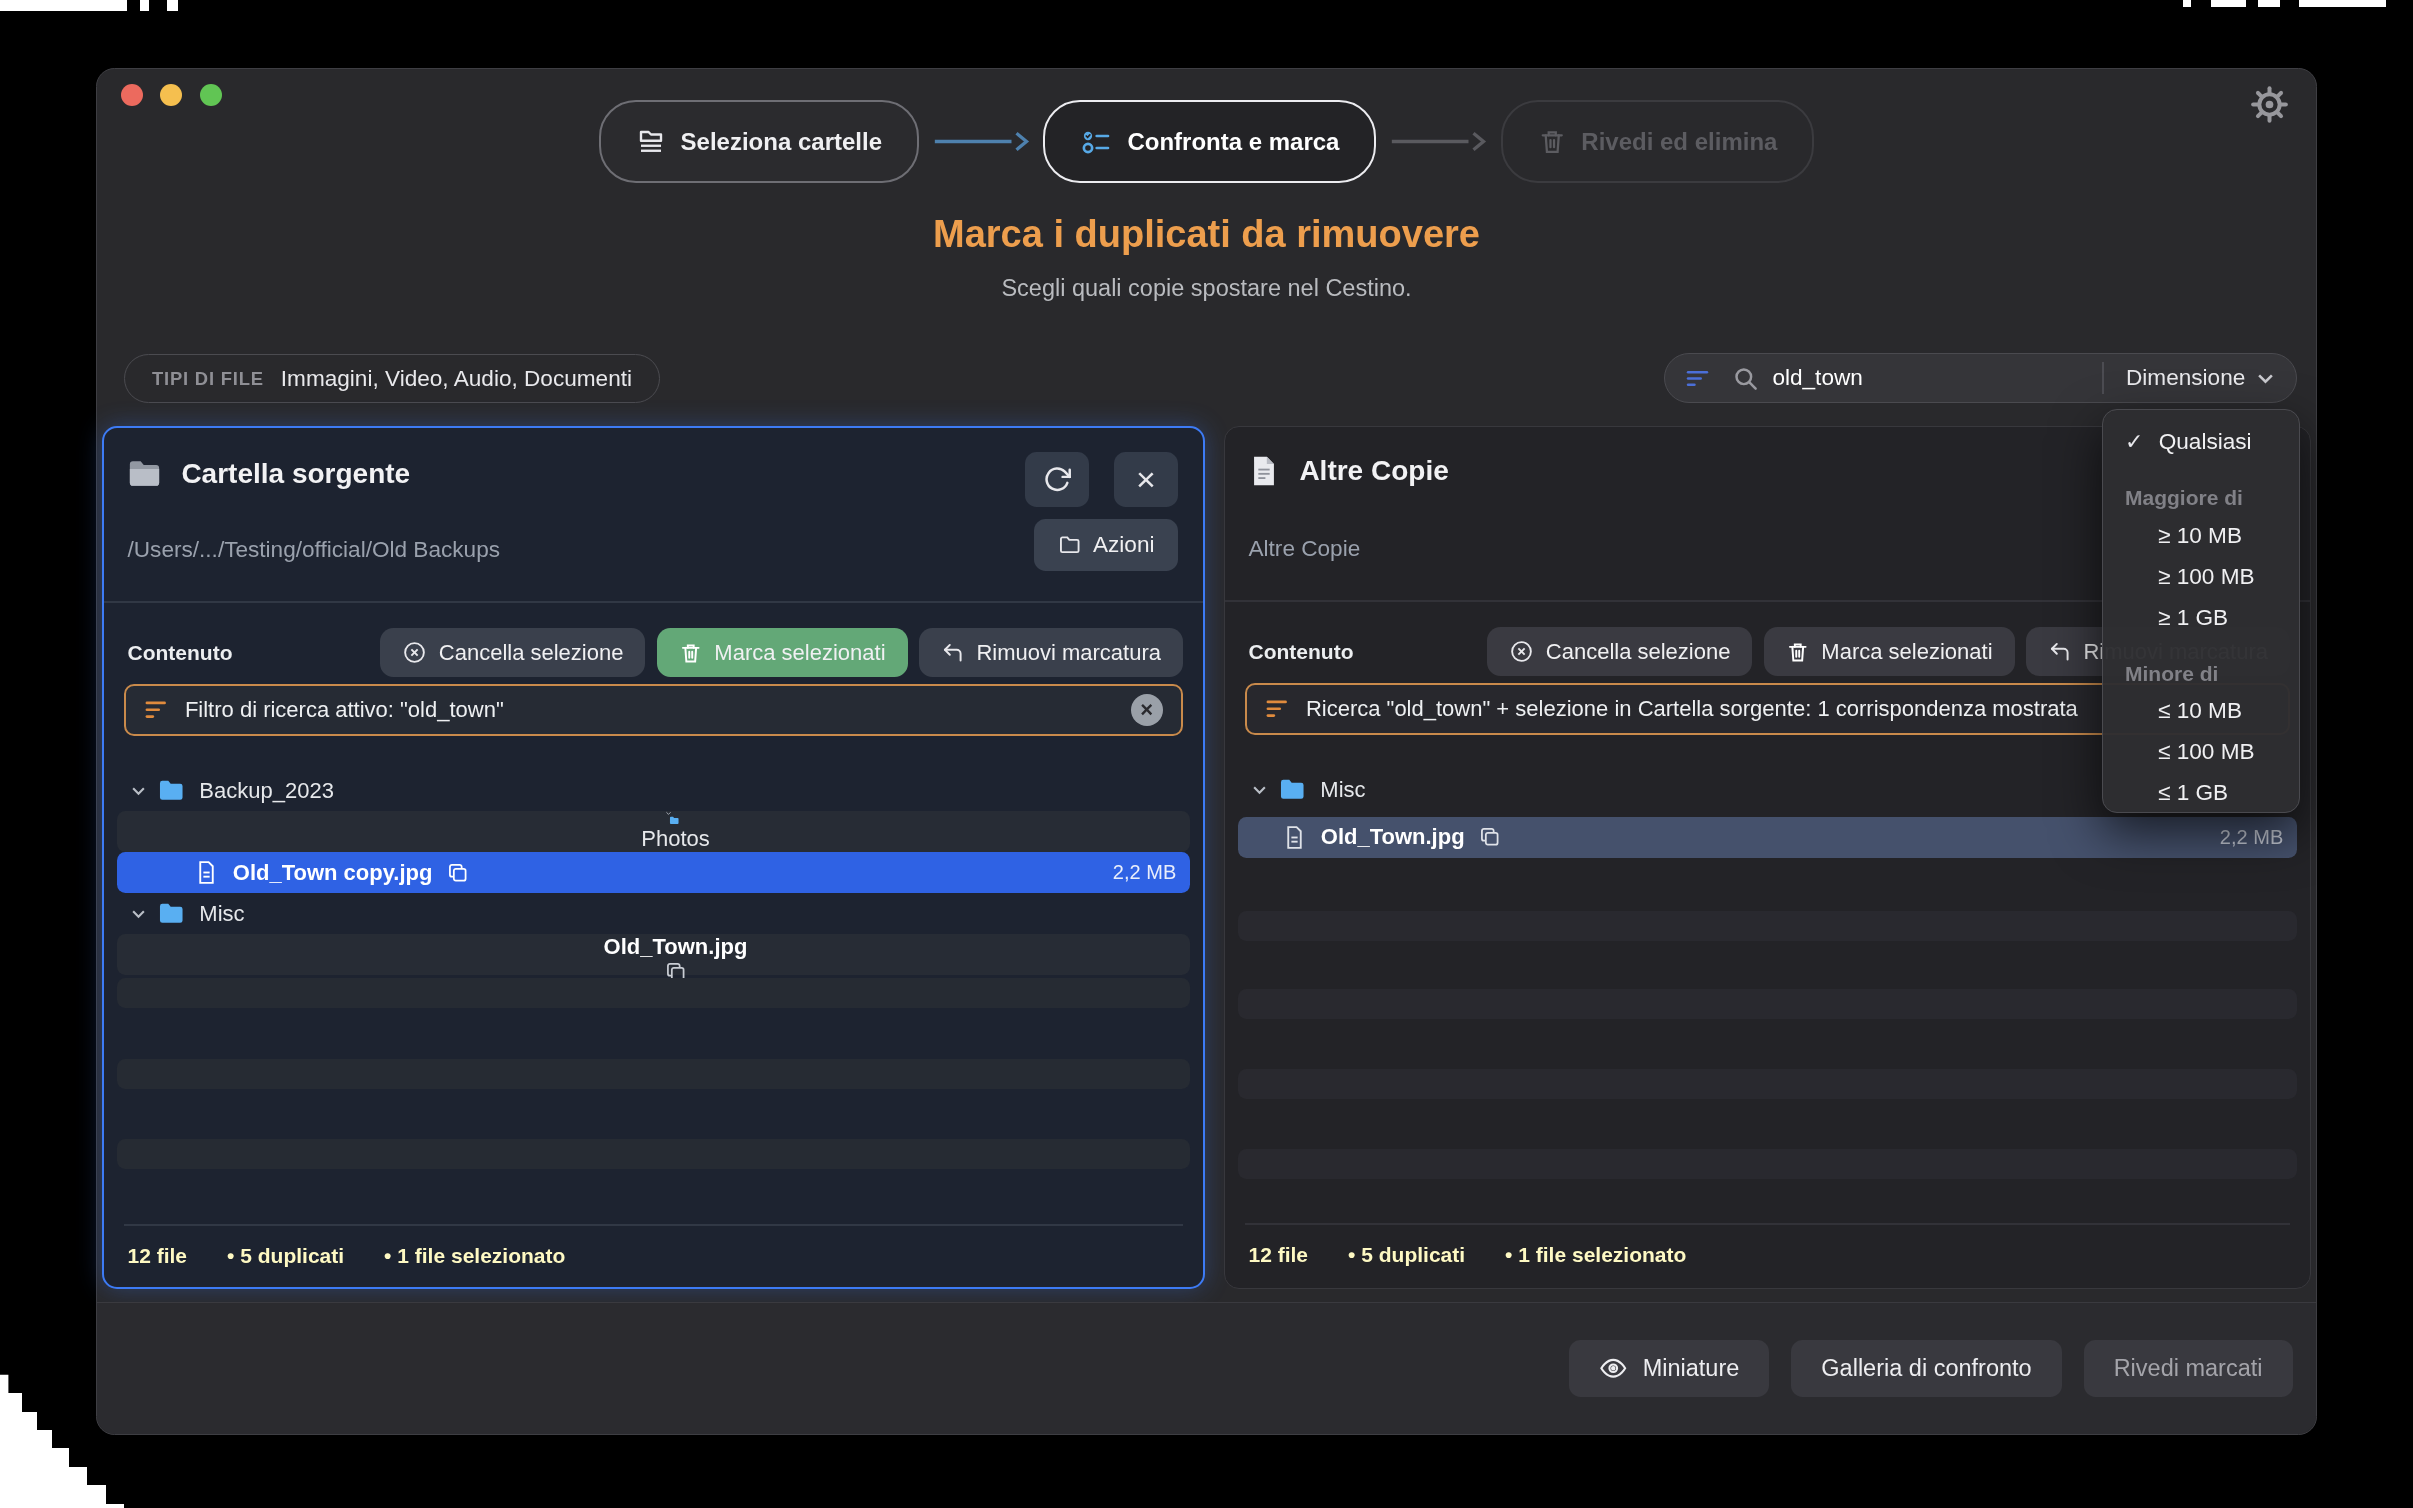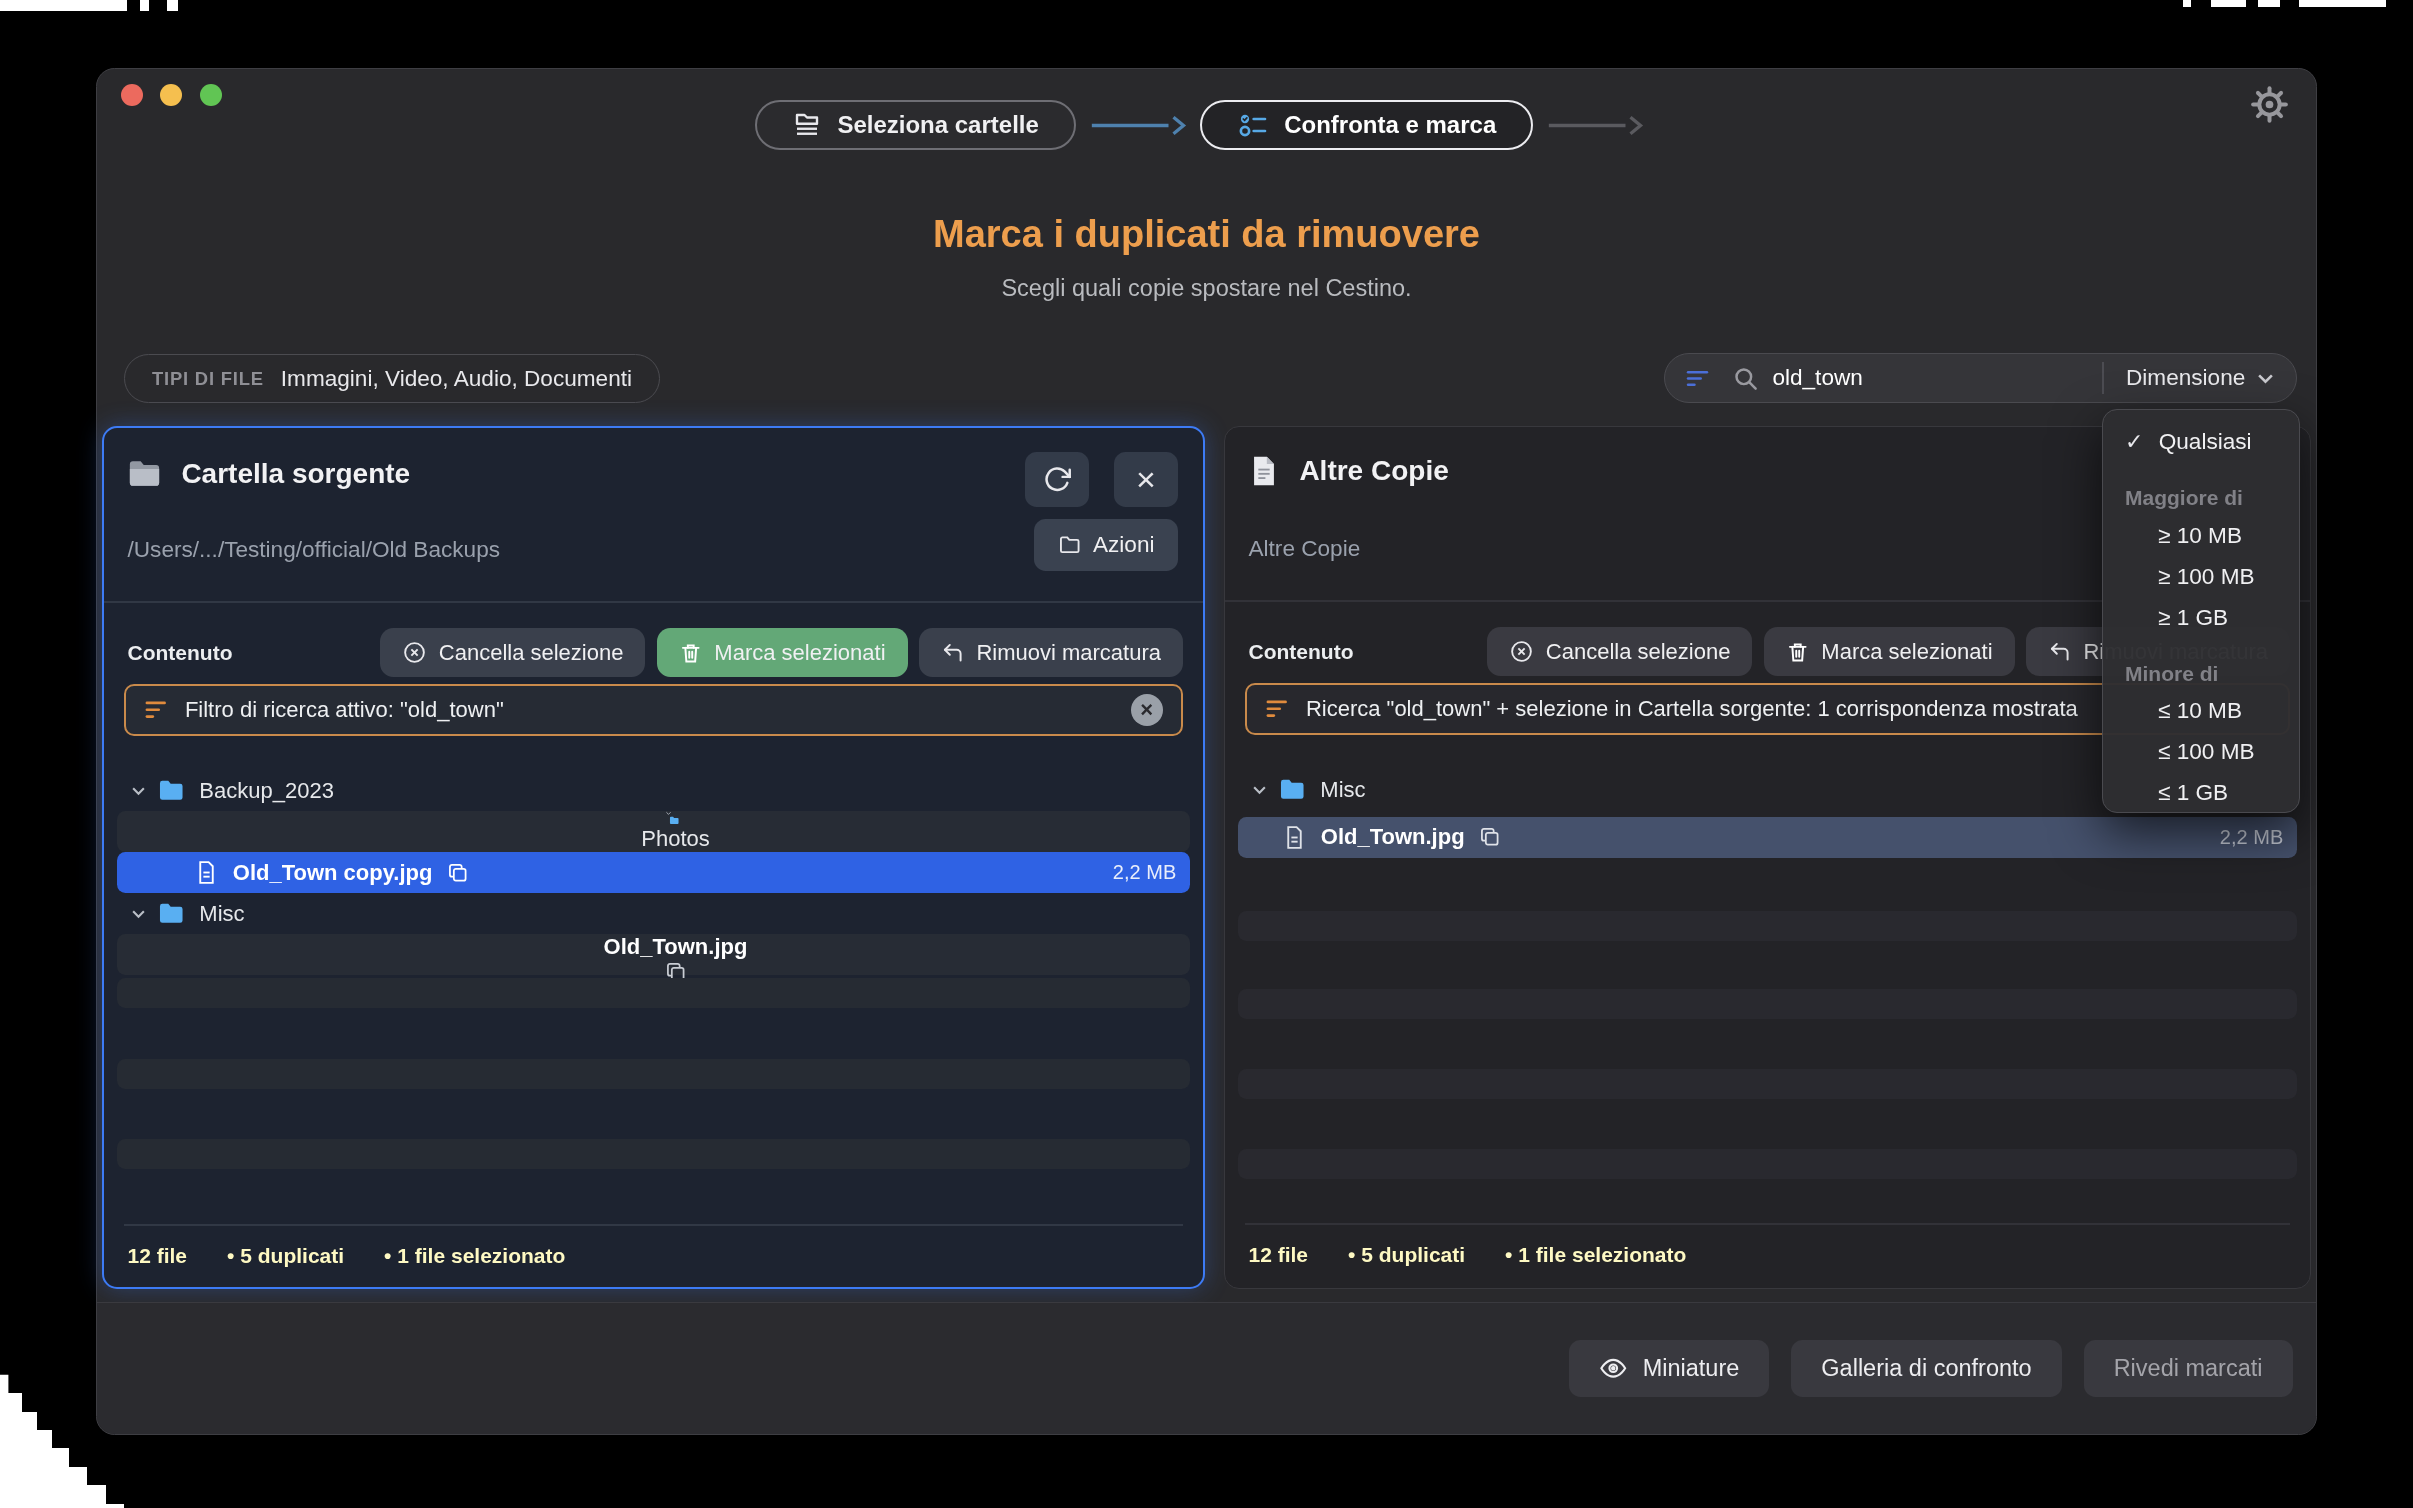--- a/index.html
+++ b/index.html
@@ -33,7 +33,7 @@
   
   .stepper { position:absolute; top:31px; left:0; width:100%; display:flex;
     justify-content:center; align-items:center; }
-  .step { display:flex; align-items:center; gap:15px; height:50px; padding:0 35px;
+  .step { display:flex; align-items:center; gap:15px; height:83px; padding:0 35px;
     border-radius:37px; font-size:24px; font-weight:bold; white-space:nowrap; }
   .step.done   { border:2.5px solid #6e6e74; color:#f0f0f2; background:#2b2b2e; }
   .step.active { border:2.5px solid #ececf0; color:#ffffff; background:#232326; }

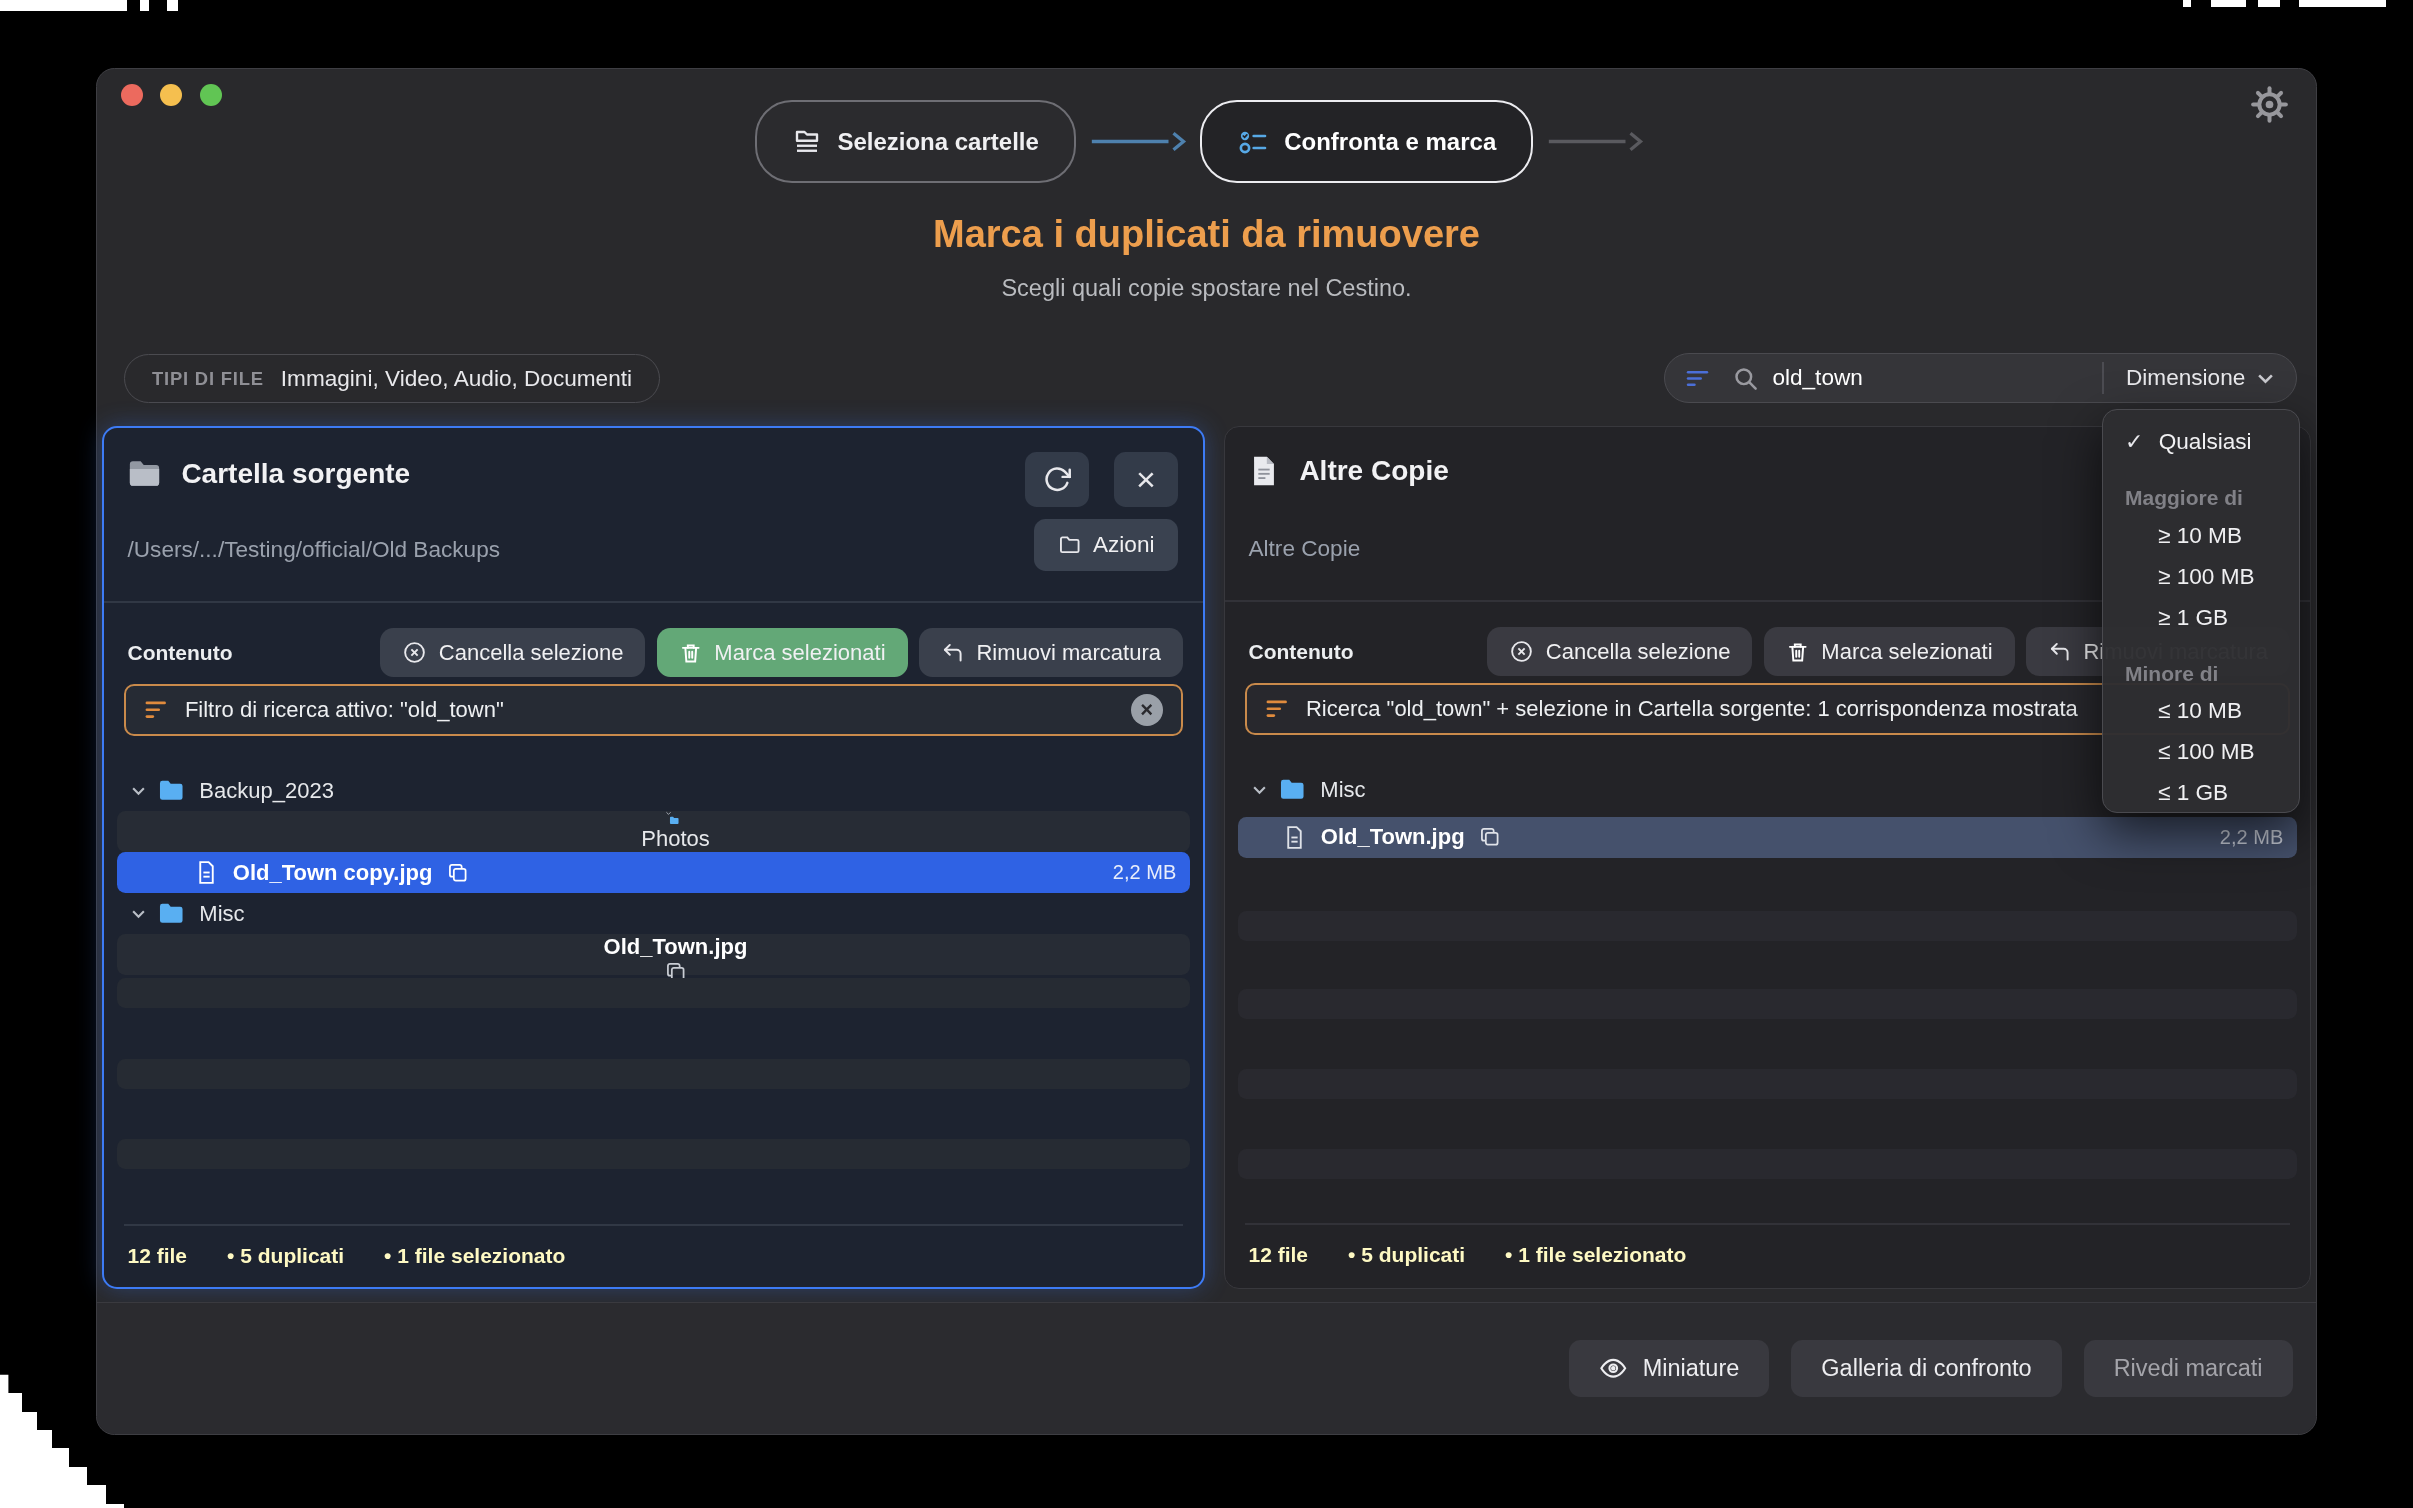--- a/index.html
+++ b/index.html
@@ -208,6 +208,18 @@
       <line x1="4" y1="15" x2="96" y2="15" stroke="#5a5a5f" stroke-width="4"></line>
       <polyline points="102,5 114,15 102,25" stroke="#5a5a5f" stroke-width="4" fill="none"></polyline>
     </svg>
+    <div class="step disabled">
+      <span>
+        <svg viewBox="0 0 24 24" width="28.5" height="28.5" fill="none" stroke="#5c5c61" stroke-width="1.9" stroke-linecap="round">
+          <path d="M4 7h16"></path>
+            <path d="M9 7V4.5h6V7"></path>
+            <path d="M6.5 7l1 14h9l1-14"></path>
+          <line x1="10.5" y1="11" x2="10.5" y2="17"></line>
+            <line x1="13.5" y1="11" x2="13.5" y2="17"></line>
+        </svg>
+      </span>
+      <span>Rivedi ed elimina</span>
+    </div>
   </div>
 
   <div class="title">Marca i duplicati da rimuovere</div>

